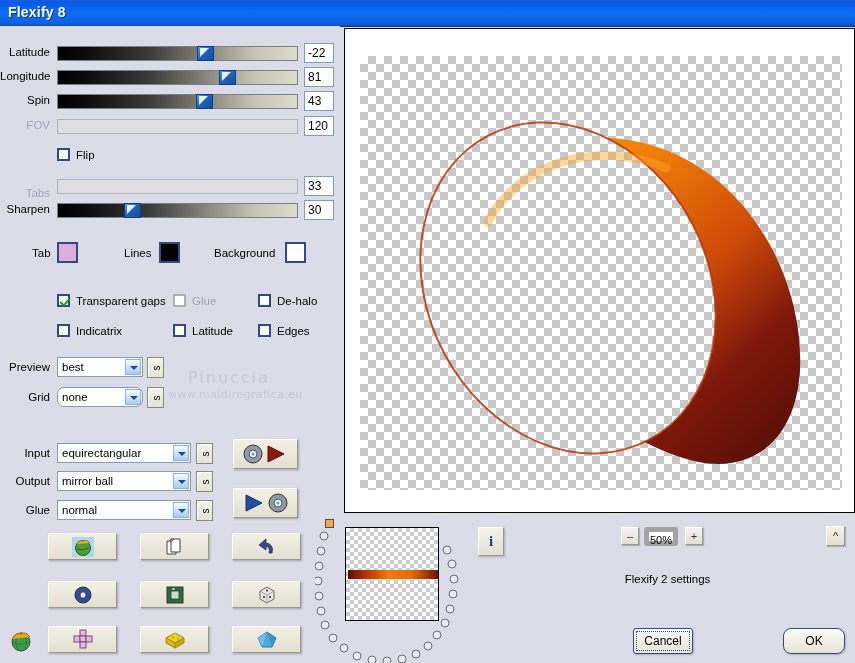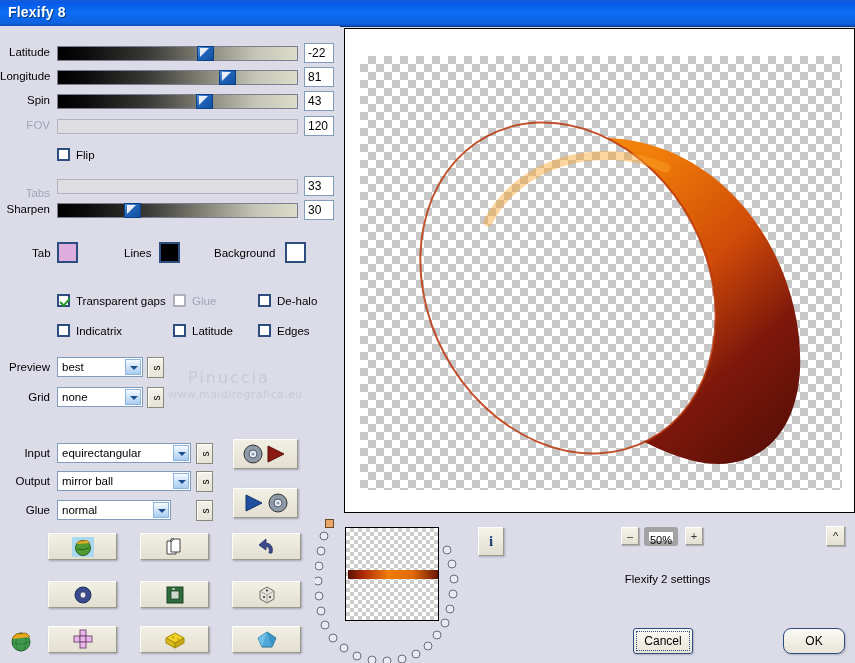--- a/index.html
+++ b/index.html
@@ -323,7 +323,7 @@
   </div>
 
   <div class="lbl" style="left:0px;top:391px;width:50px;">Grid</div>
-  <div class="ddl" style="left:57px;top:387px;width:86px;">
+  <div class="ddl" style="left:57px;top:387px;width:86px;border-radius:7px;">
     <span>none</span>
     <div class="ddarrow"></div>
   </div>

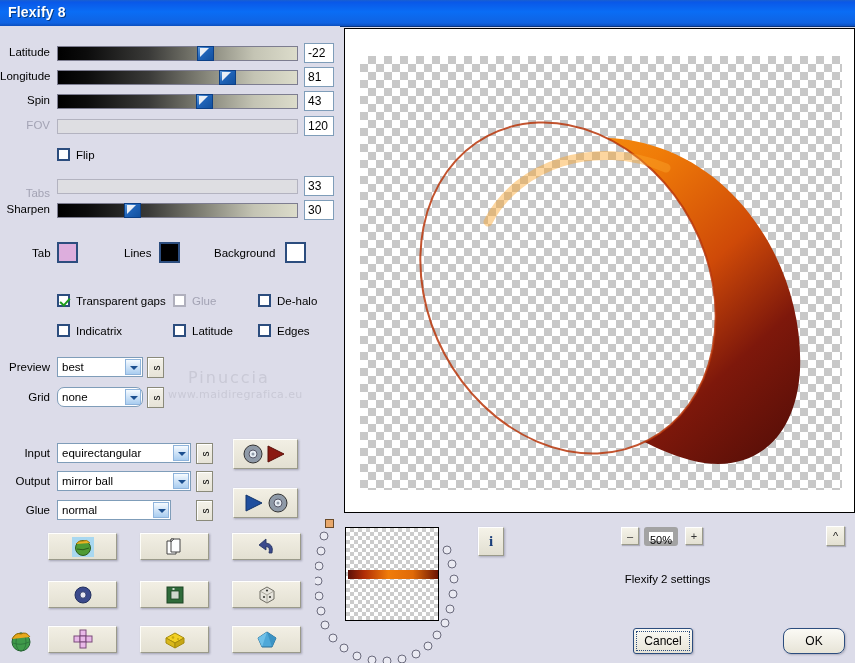--- a/index.html
+++ b/index.html
@@ -350,7 +350,7 @@
   </div>
 
   <div class="lbl" style="left:0px;top:504px;width:50px;">Glue</div>
-  <div class="ddl" style="left:57px;top:500px;width:114px;">
+  <div class="ddl" style="left:57px;top:500px;width:134px;">
     <span>normal</span>
     <div class="ddarrow"></div>
   </div>

